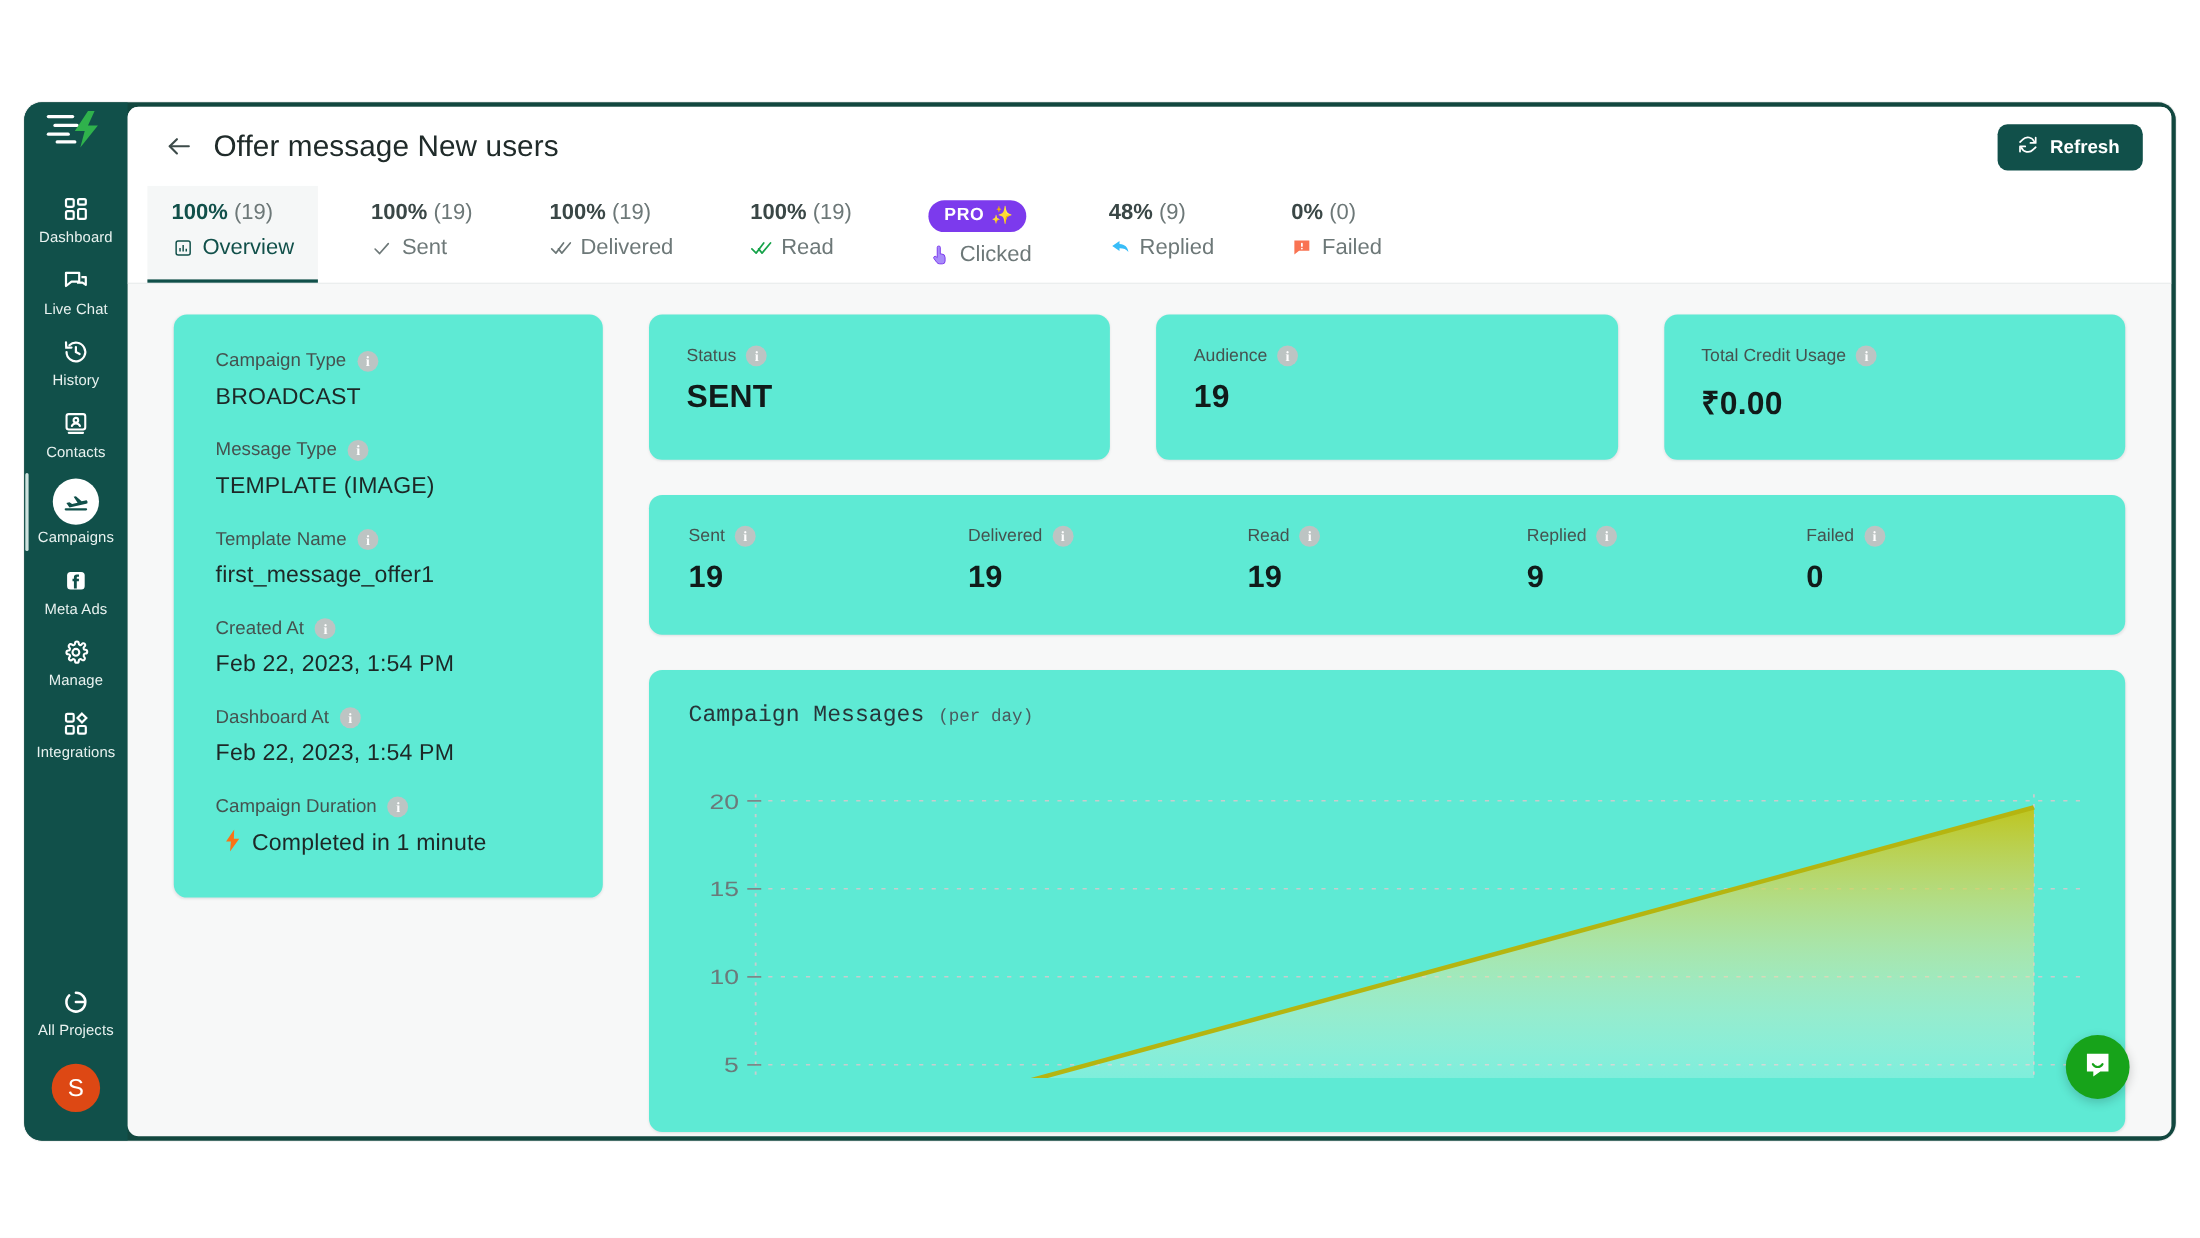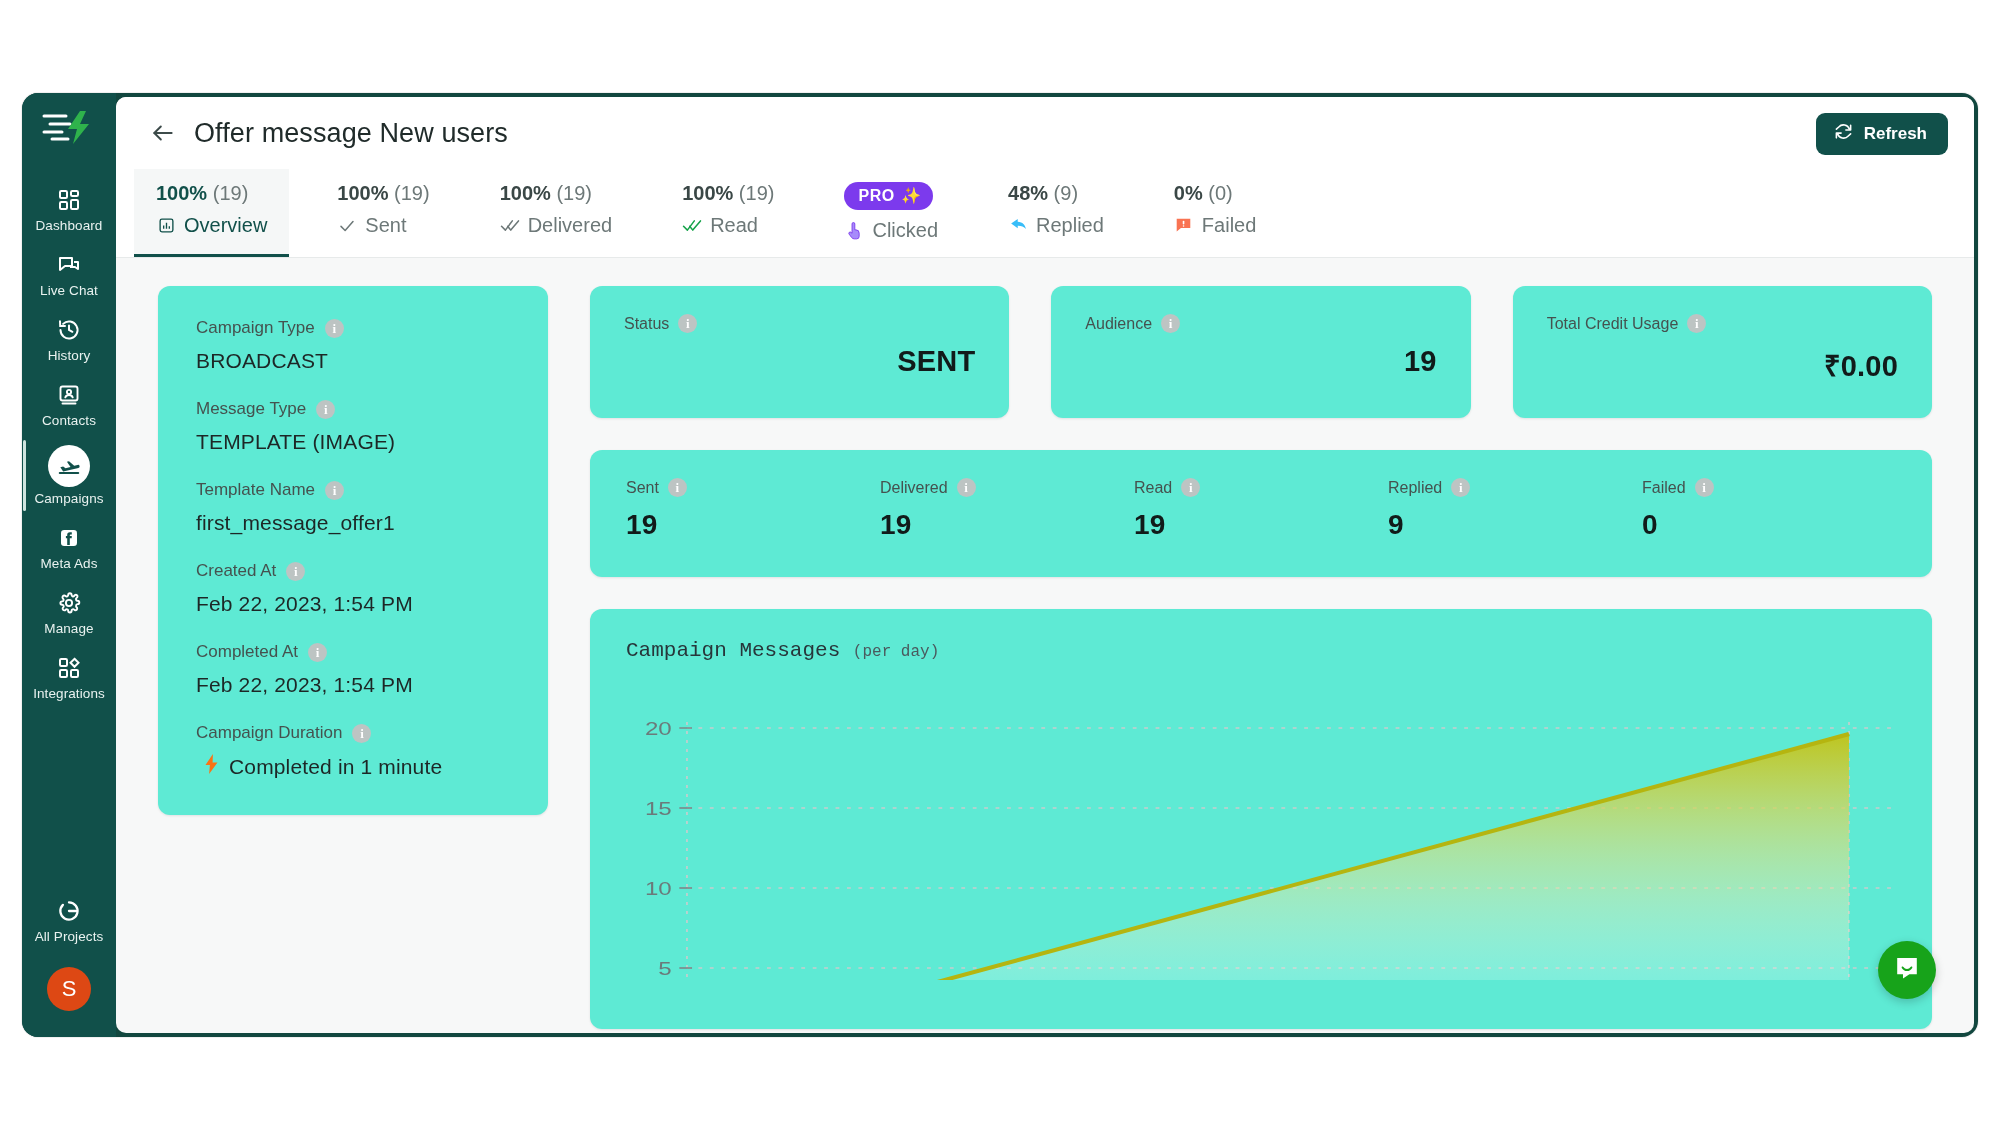--- a/index.html
+++ b/index.html
@@ -30,7 +30,7 @@
     display: flex;
     flex-direction: column;
     align-items: center;
-    padding-top: 12px;
+    padding-top: 2px;
   }
   .brand-logo {
     width: 60px; height: 44px;

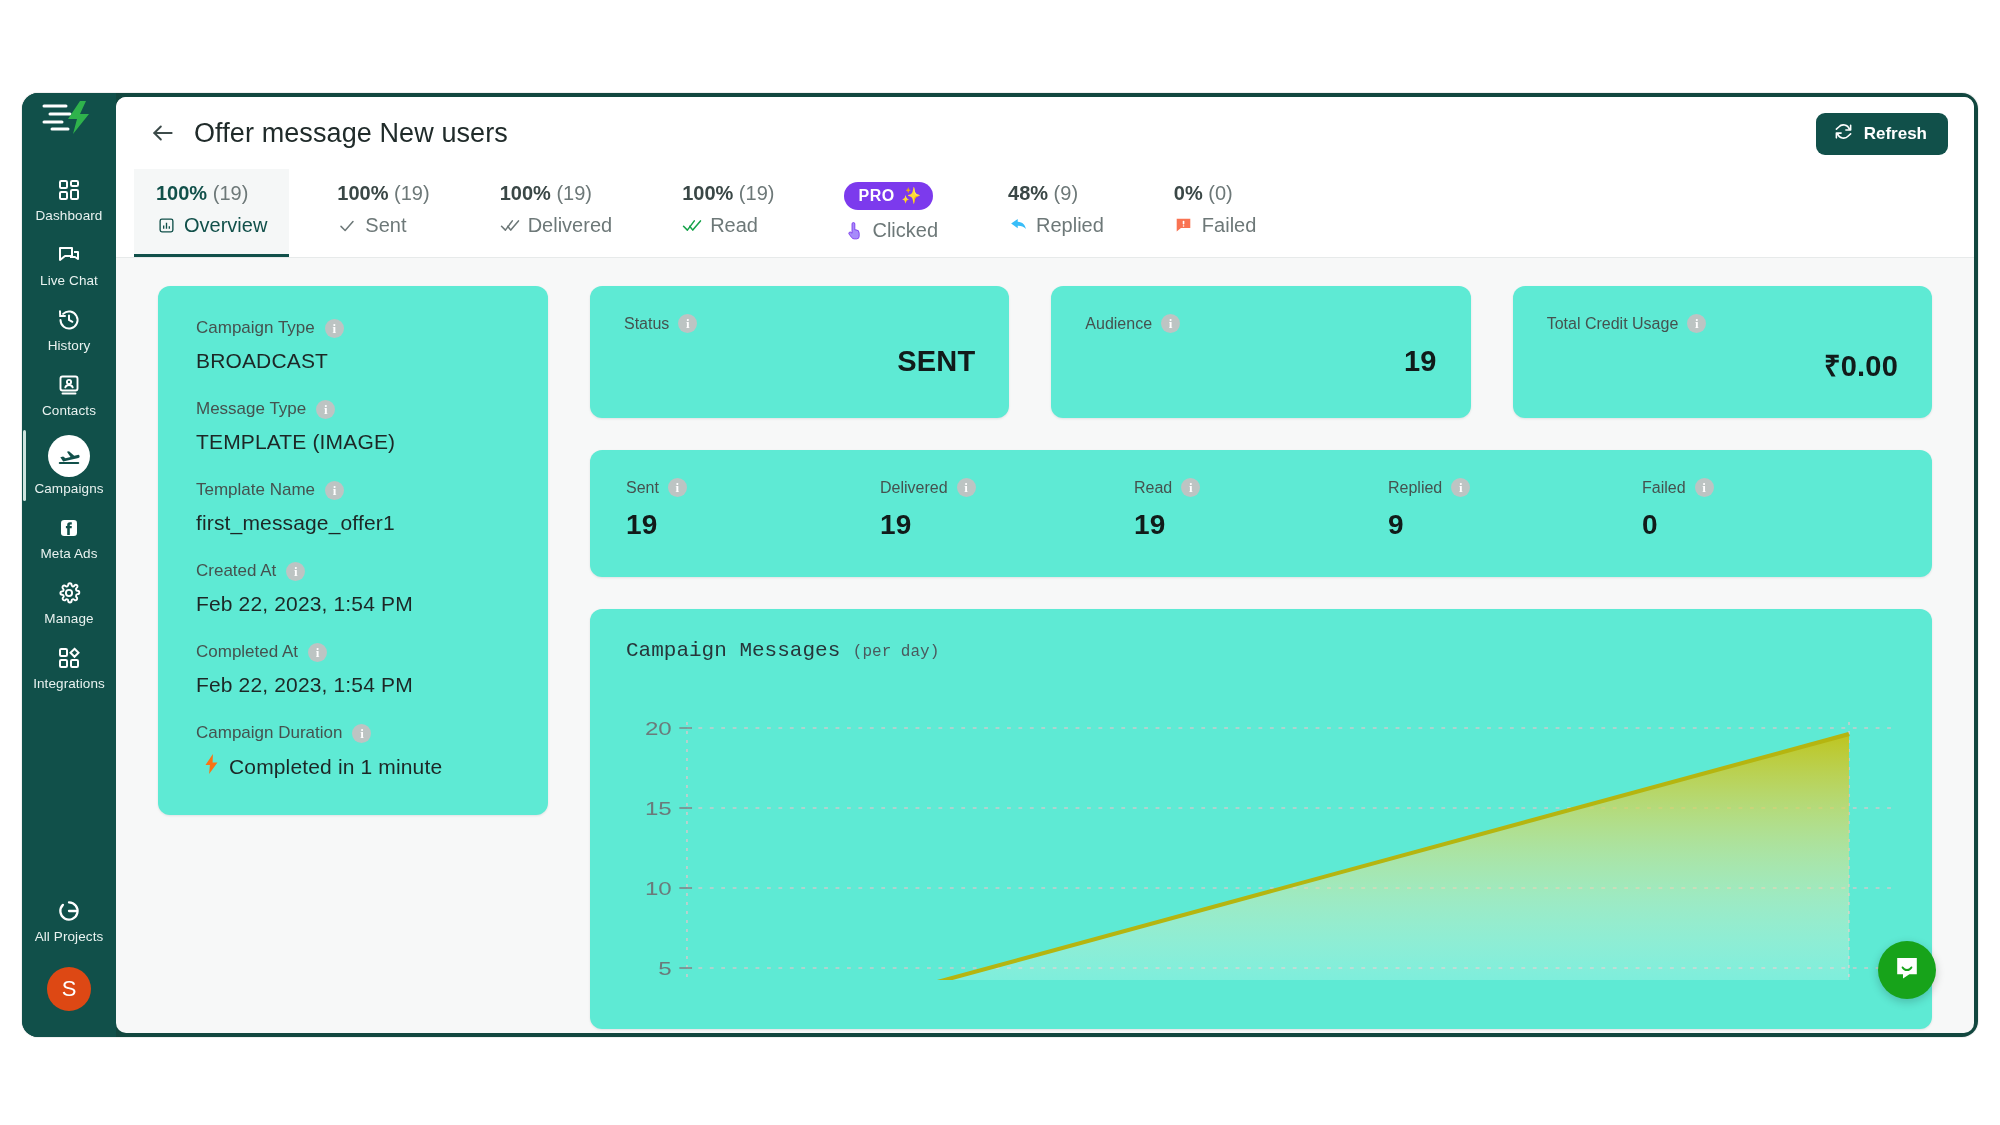--- a/index.html
+++ b/index.html
@@ -308,7 +308,6 @@
     flex: 1 1 0;
     padding: 28px 34px 34px 34px;
     min-height: 128px;
-    text-align: right;
   }
   .stat-label {
     display: flex; align-items: center; gap: 9px;

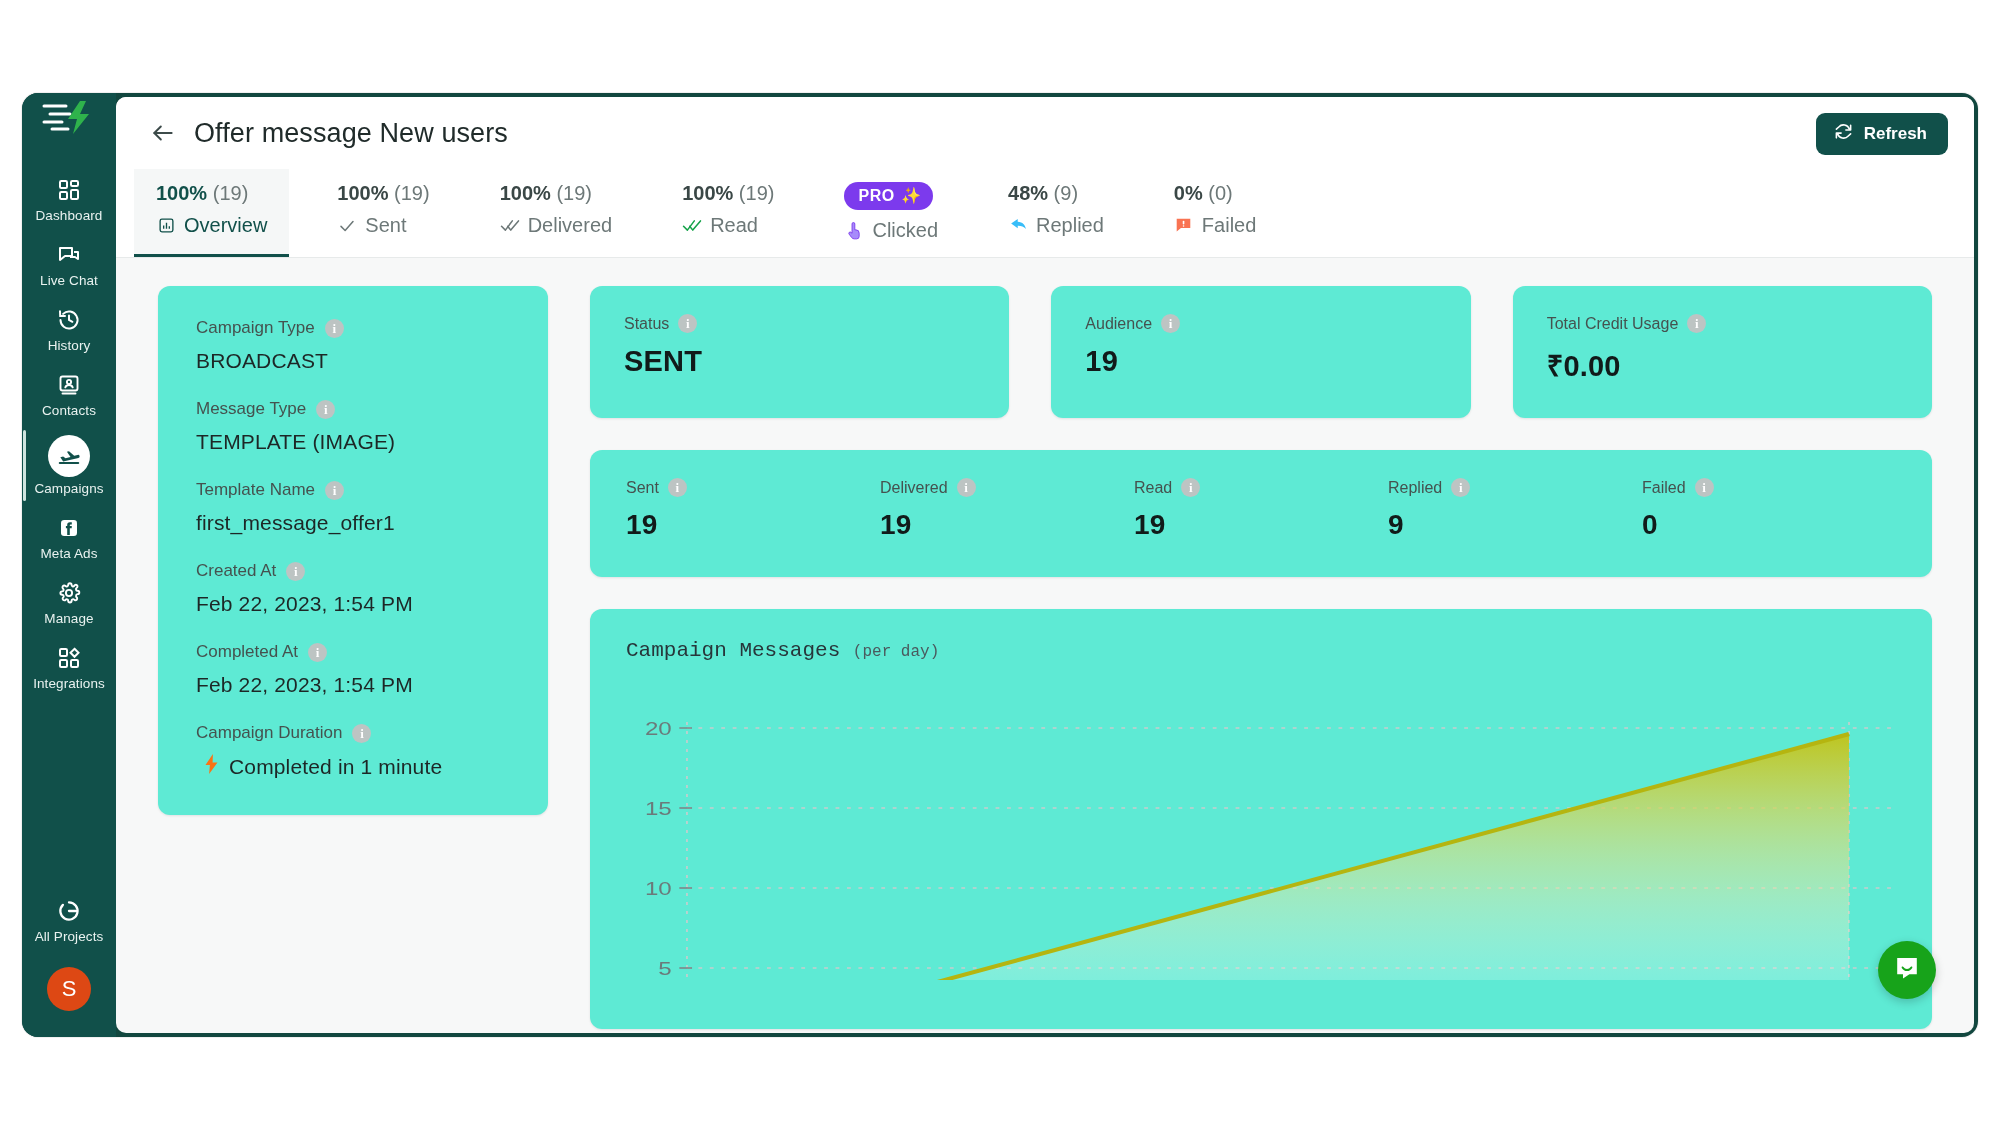--- a/index.html
+++ b/index.html
@@ -663,7 +663,7 @@
 
           <div class="info-row">
             <div class="info-label">
-              <span>Completed At</span>
+              <span>Dashboard At</span>
               <span class="info-icon">i</span>
             </div>
             <div class="info-value">Feb 22, 2023, 1:54 PM</div>

